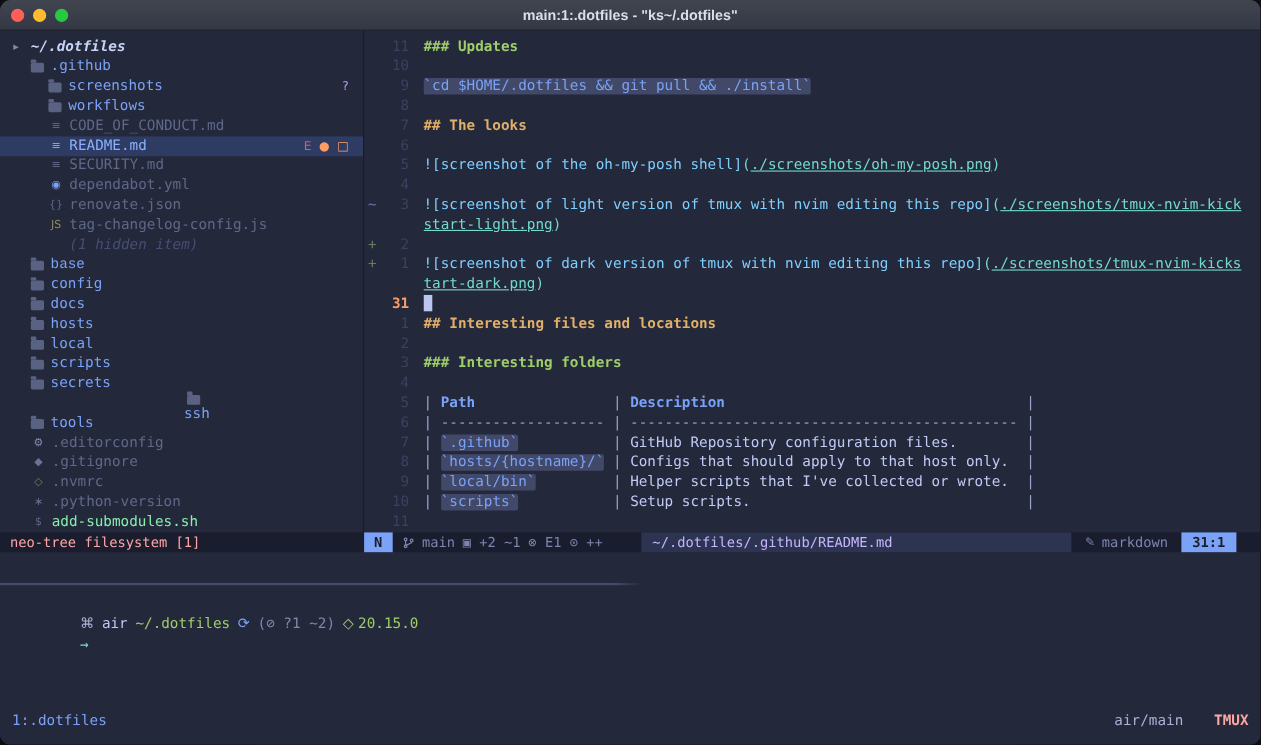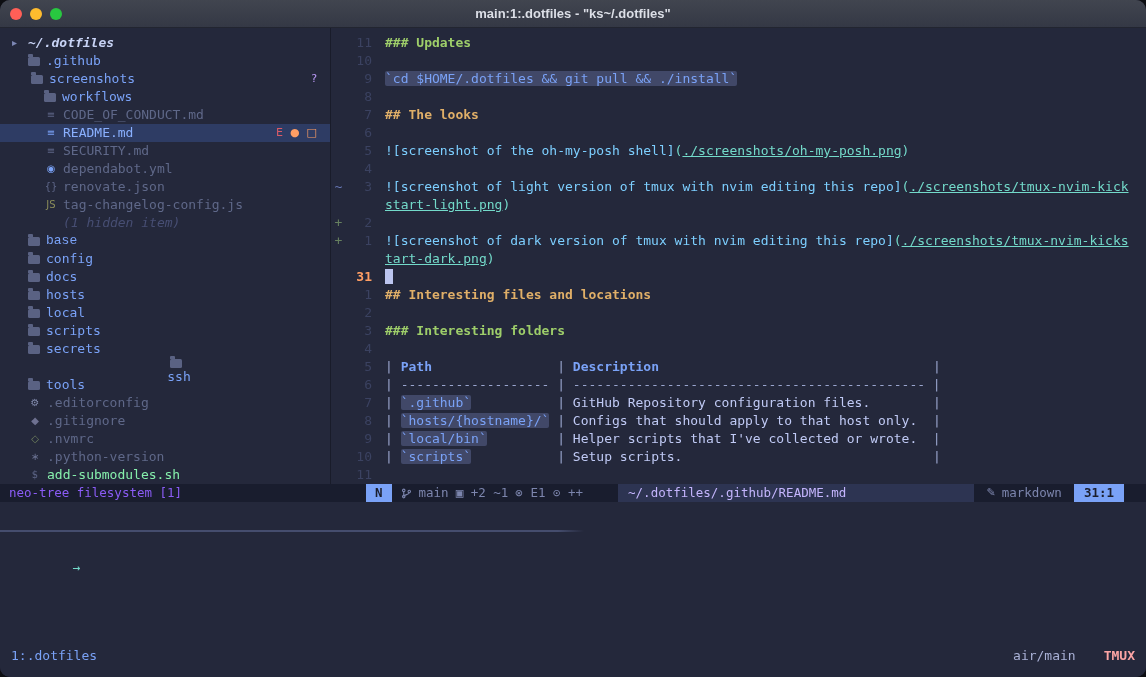--- a/index.html
+++ b/index.html
@@ -106,7 +106,7 @@
         <div>
             <div class="tree-row style-root" style="padding-left: 12px;"><span class="arrow">▸</span><span class="tree-label">~/.dotfiles</span></div>
             <div class="tree-row style-dir" style="padding-left: 28px;"><span class="ficon"></span><span class="tree-label">.github</span></div>
-            <div class="tree-row style-dir" style="padding-left: 31px;"><span class="ficon"></span><span class="tree-label">screenshots</span><span class="extras"><span class="badge" style="color: rgb(187, 154, 247);">?</span></span></div>
+            <div class="tree-row style-dir" style="padding-left: 44px;"><span class="ficon"></span><span class="tree-label">screenshots</span><span class="extras"><span class="badge" style="color: rgb(187, 154, 247);">?</span></span></div>
             <div class="tree-row style-dir" style="padding-left: 44px;"><span class="ficon"></span><span class="tree-label">workflows</span></div>
             <div class="tree-row style-dim" style="padding-left: 44px;"><span class="gicon">≡</span><span class="tree-label">CODE_OF_CONDUCT.md</span></div>
             <div class="tree-row style-file selected" style="padding-left: 44px;"><span class="gicon" style="color: rgb(122, 162, 247);">≡</span><span class="tree-label">README.md</span><span class="extras"><span class="badge" style="color: rgb(219, 91, 103);">E</span><span class="badge" style="color: rgb(255, 158, 100);">●</span><span class="badge" style="color: rgb(255, 158, 100);">□</span></span></div>

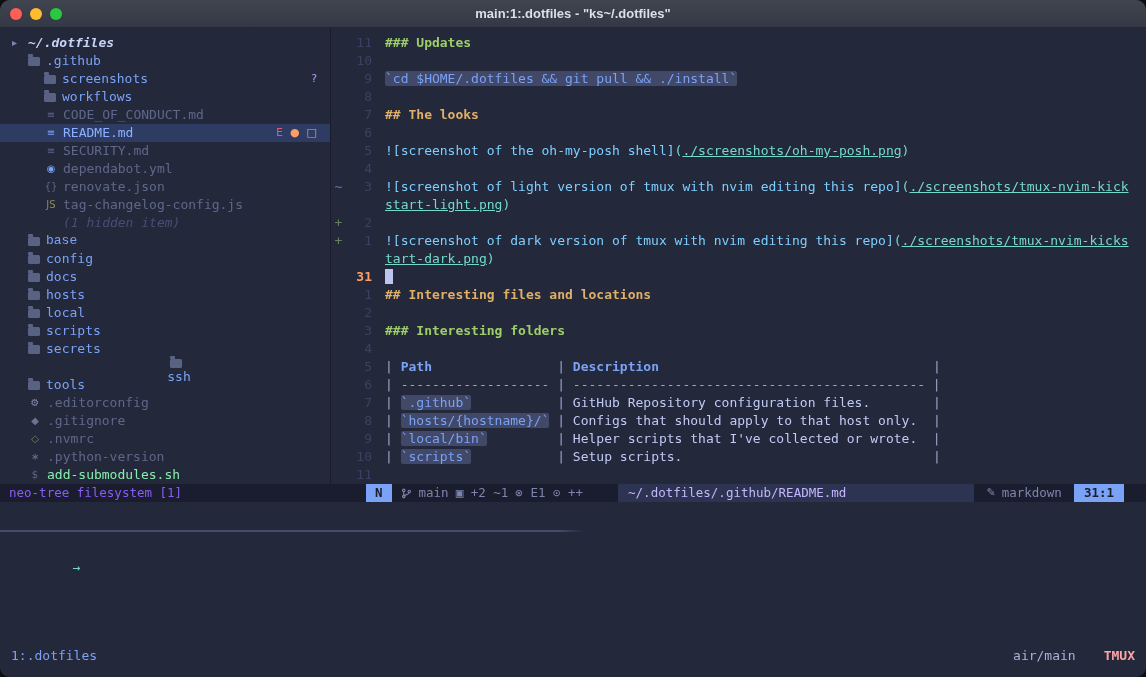--- a/index.html
+++ b/index.html
@@ -54,7 +54,7 @@
   .s-desc{color:#c0caf5;}
   
   .statusrow{height:18px;flex:none;display:flex;background:#191d2e;font-size:12.5px;line-height:18px;}
-  .nt-status{width:366px;flex:none;color:#8b5cf6;padding-left:9px;box-sizing:border-box;}
+  .nt-status{width:331px;flex:none;color:#fca5a5;padding-left:9px;box-sizing:border-box;}
   .lualine{flex:1;display:flex;}
   .seg-mode{background:#7aa2f7;color:#1b1e2d;font-weight:bold;padding:0 9px;}
   .seg-git{color:#7c85ad;padding:0 9px;display:flex;align-items:center;gap:7px;white-space:pre;}

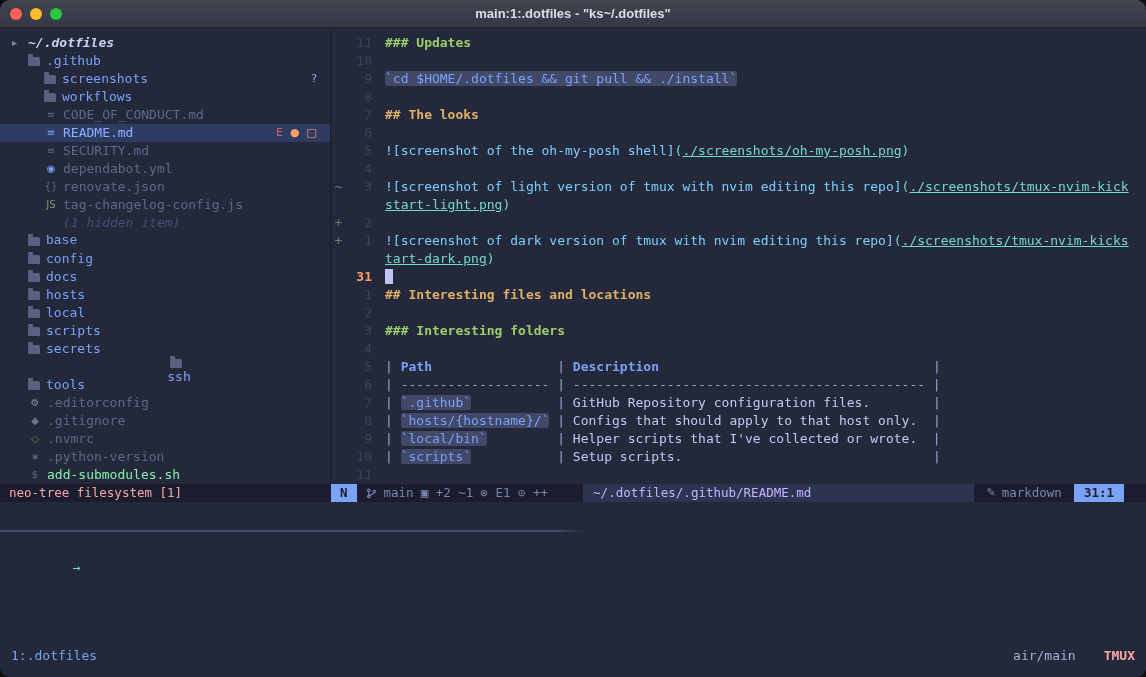--- a/index.html
+++ b/index.html
@@ -192,6 +192,9 @@
 
     <div class="shell">
       <div class="sh-line">
+        <span class="sh-apple">⌘</span><span class="sh-host">air</span><span class="sh-path">~/.dotfiles</span><span class="sh-sync">⟳</span><span class="sh-git">(⊘ ?1 ~2)</span><span class="sh-node-ic">◇</span><span class="sh-node">20.15.0</span>
+      </div>
+      <div class="sh-line">
         <span class="sh-prompt">→</span>
       </div>
     </div>

